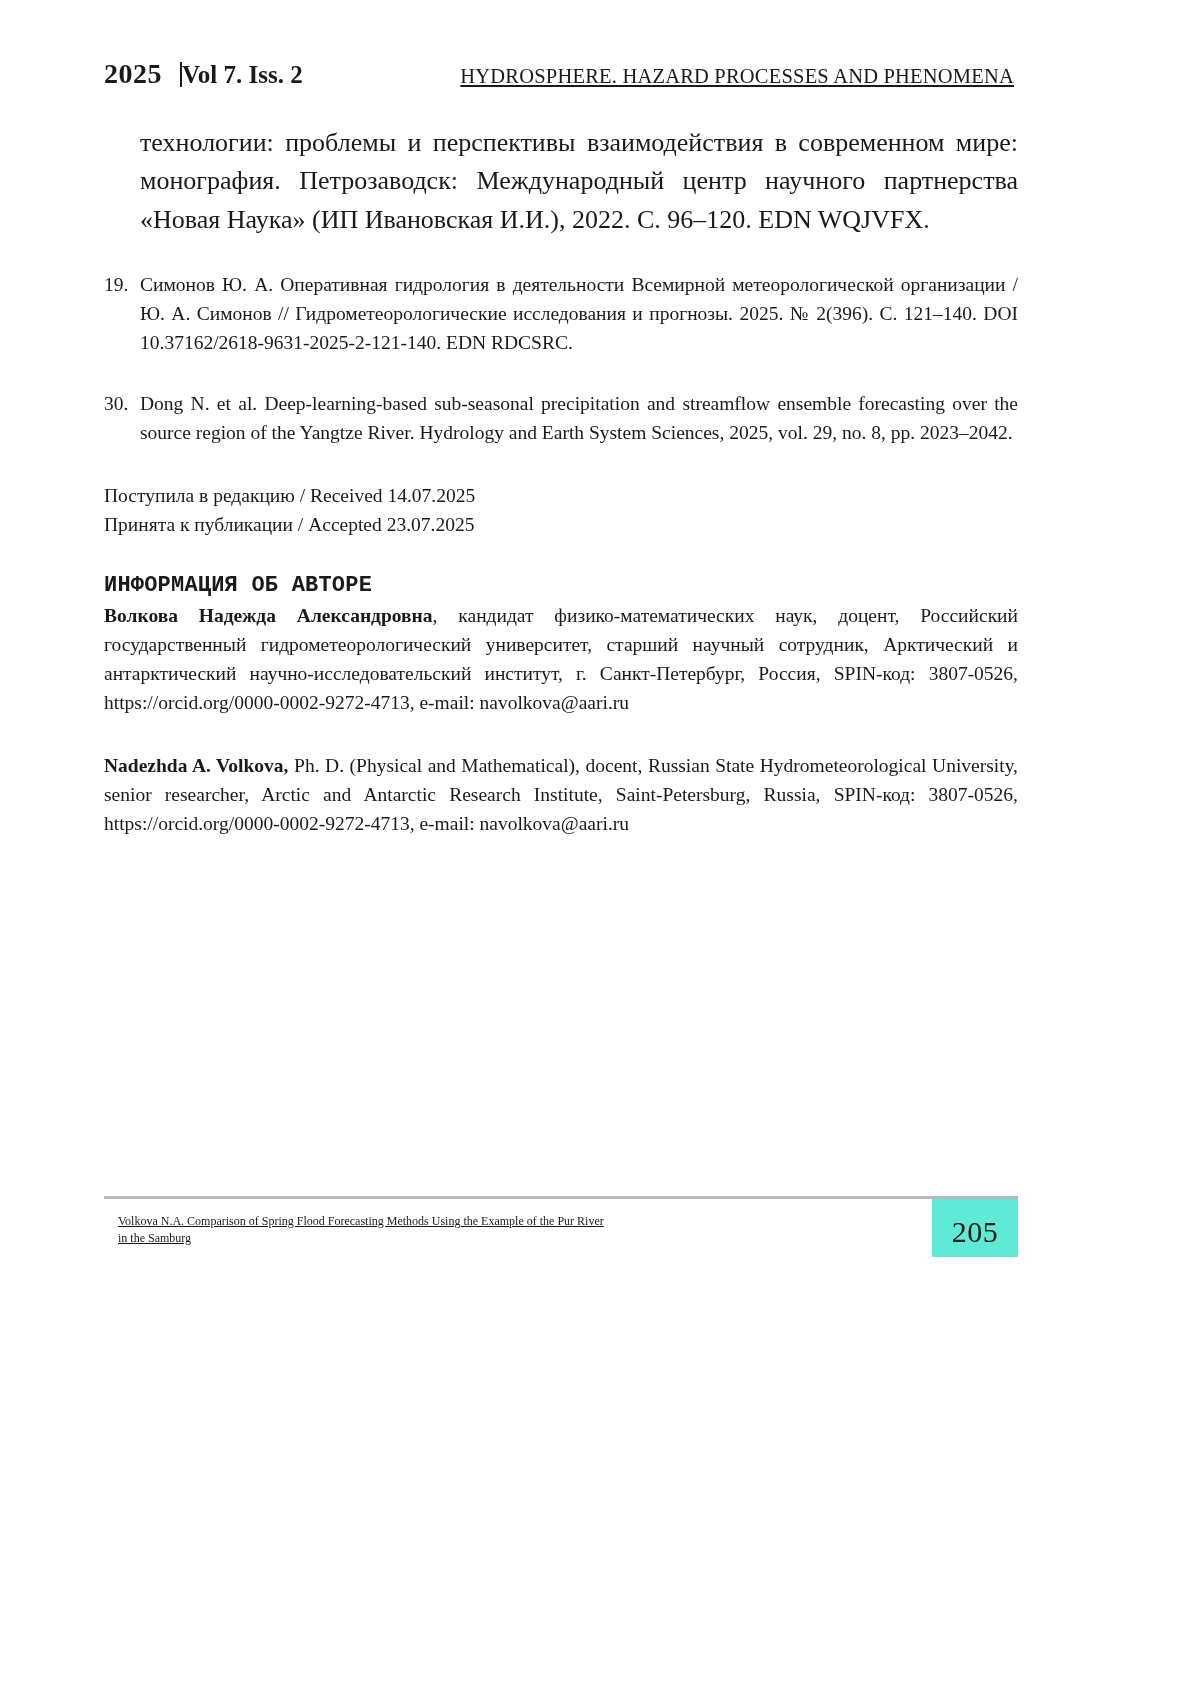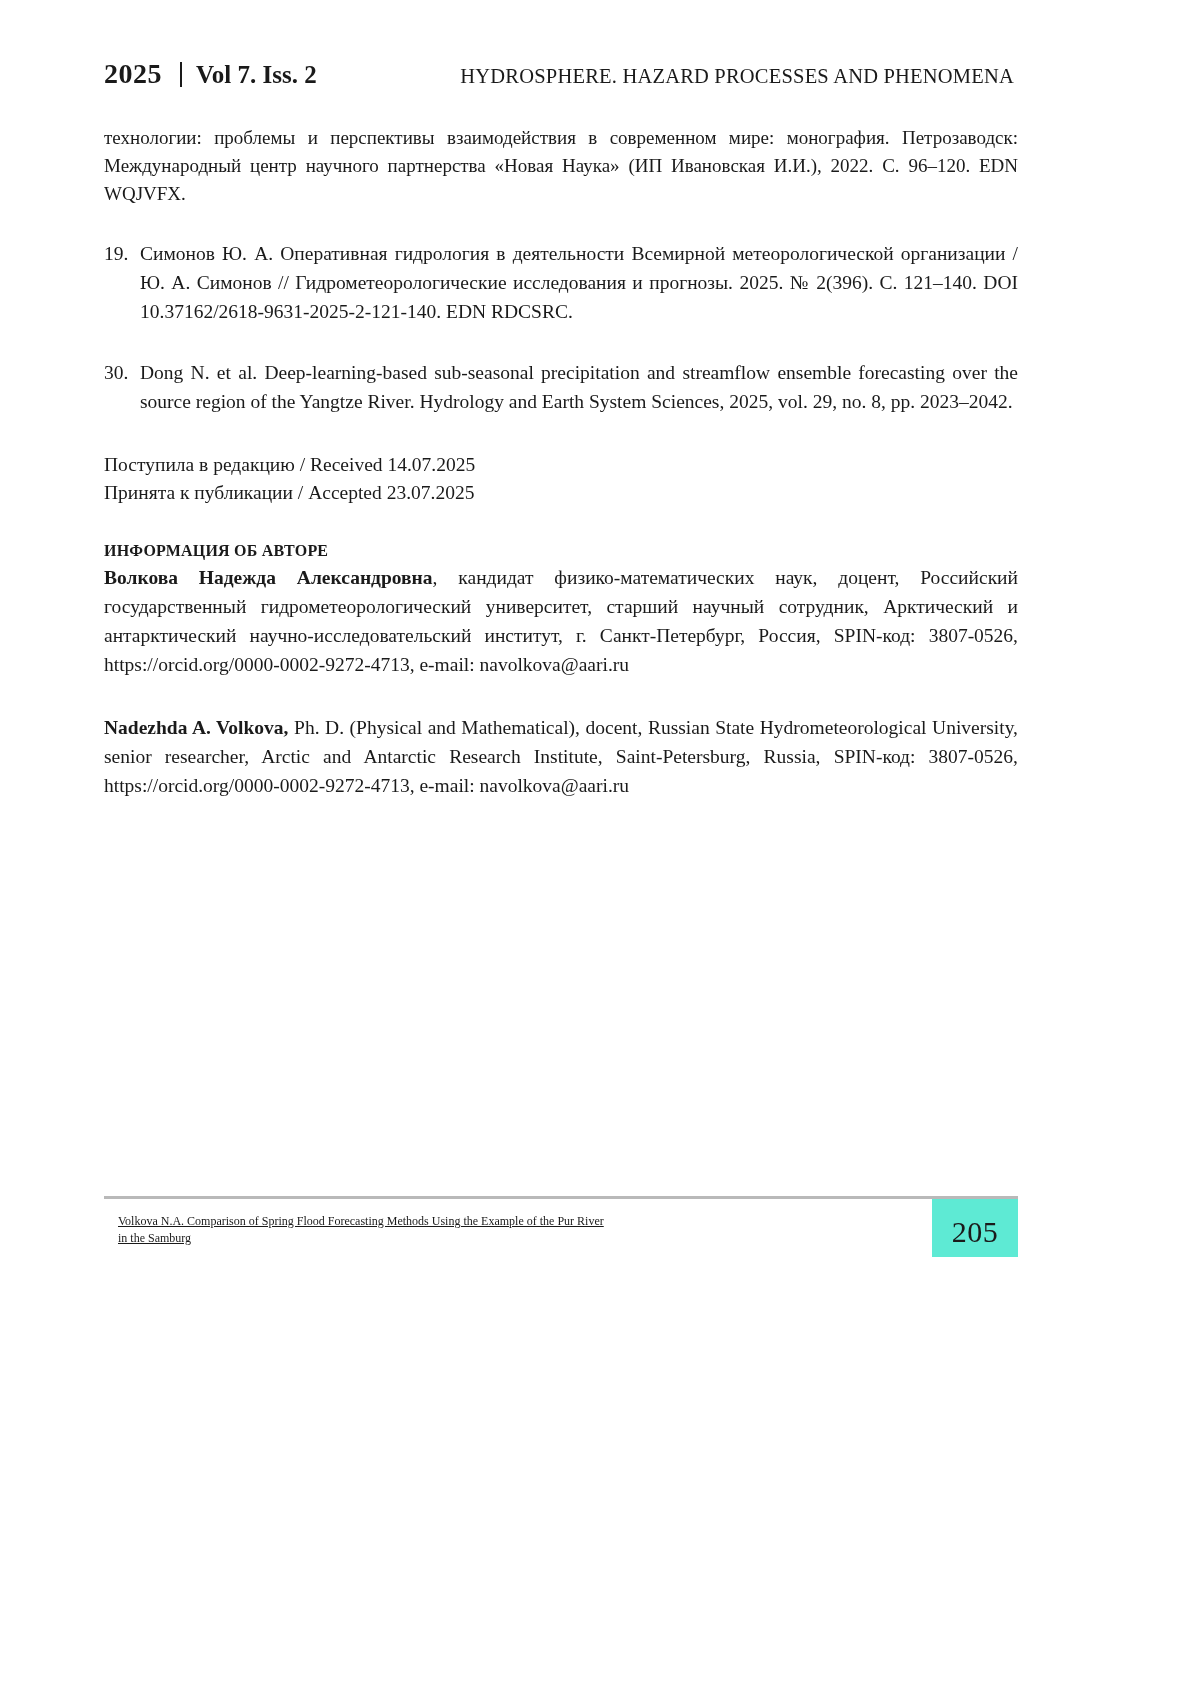--- a/index.html
+++ b/index.html
@@ -50,7 +50,6 @@
   .rh-vol {
     font-size: 25px;
     font-weight: bold;
-    padding-left: 14px;
     white-space: nowrap;
   }
   .rh-journal {

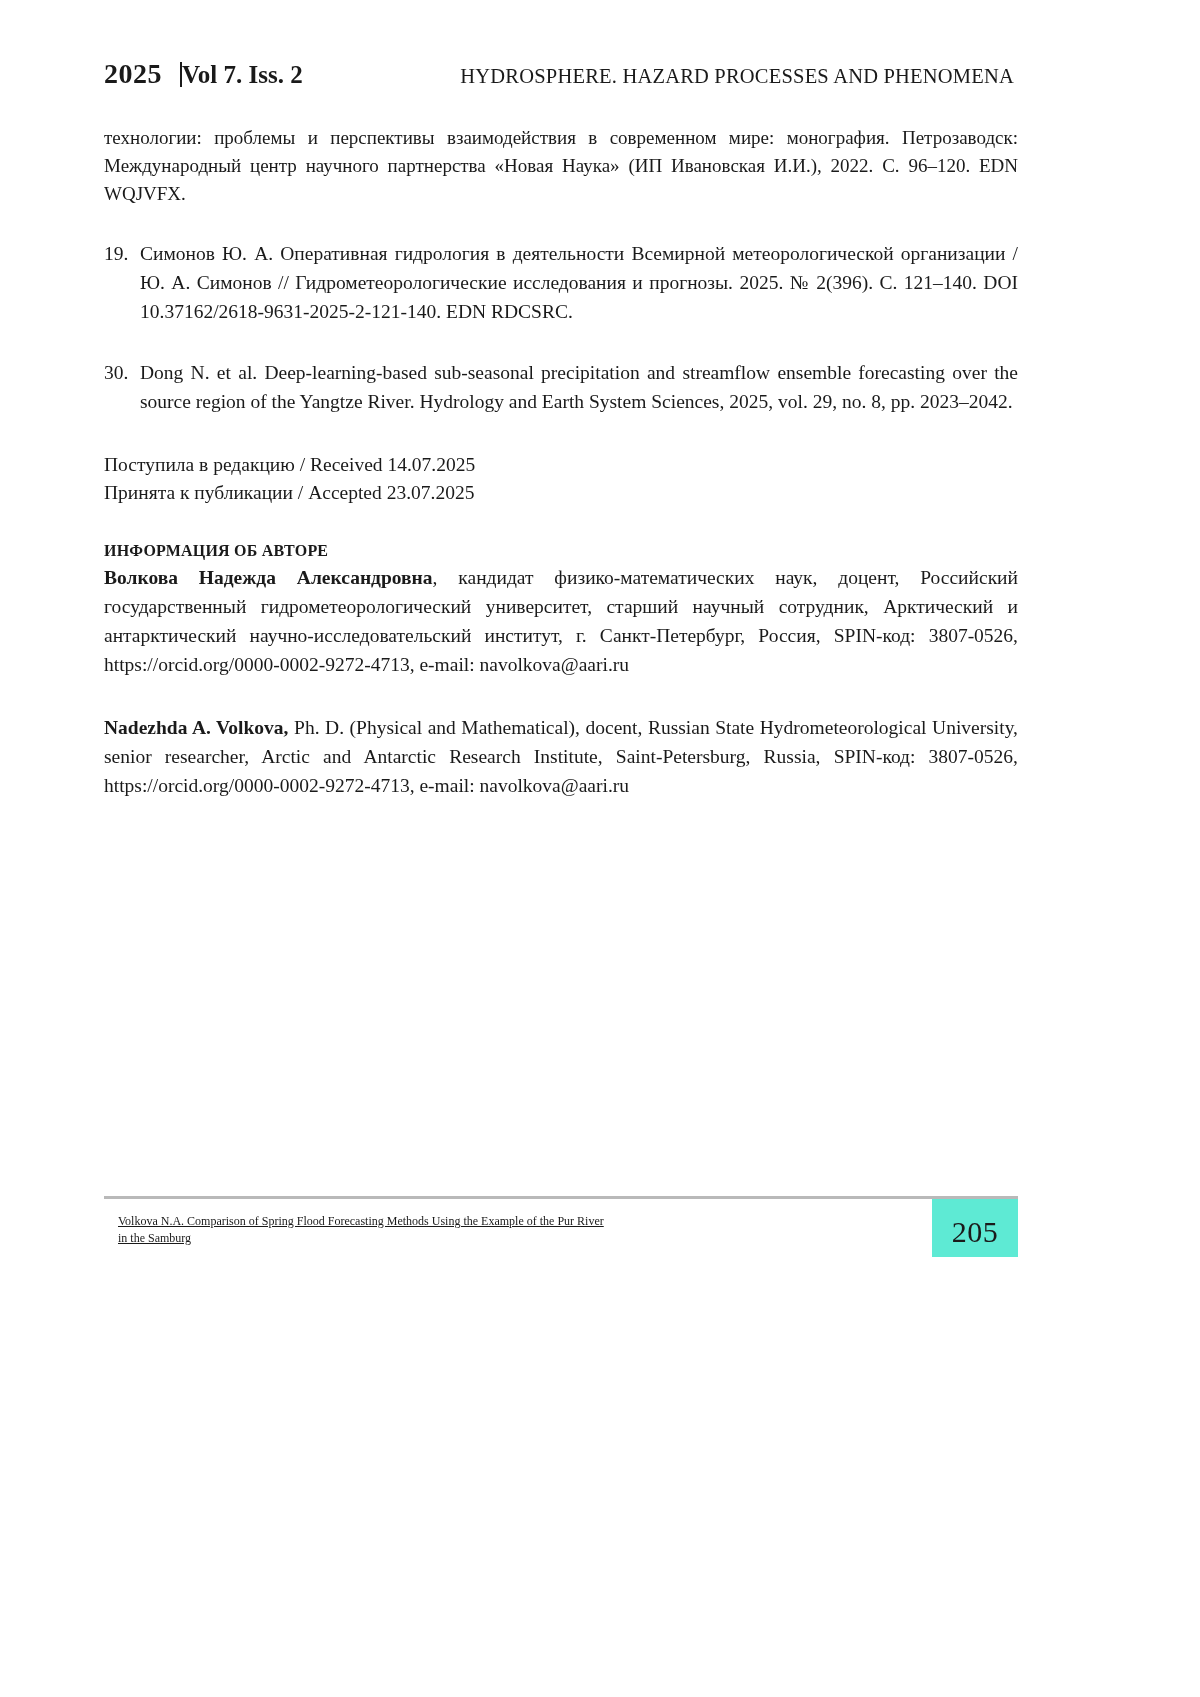--- a/index.html
+++ b/index.html
@@ -59,6 +59,7 @@
     letter-spacing: 0.2px;
     white-space: nowrap;
     padding-right: 4px;
+    text-decoration: underline;
   }
 
   

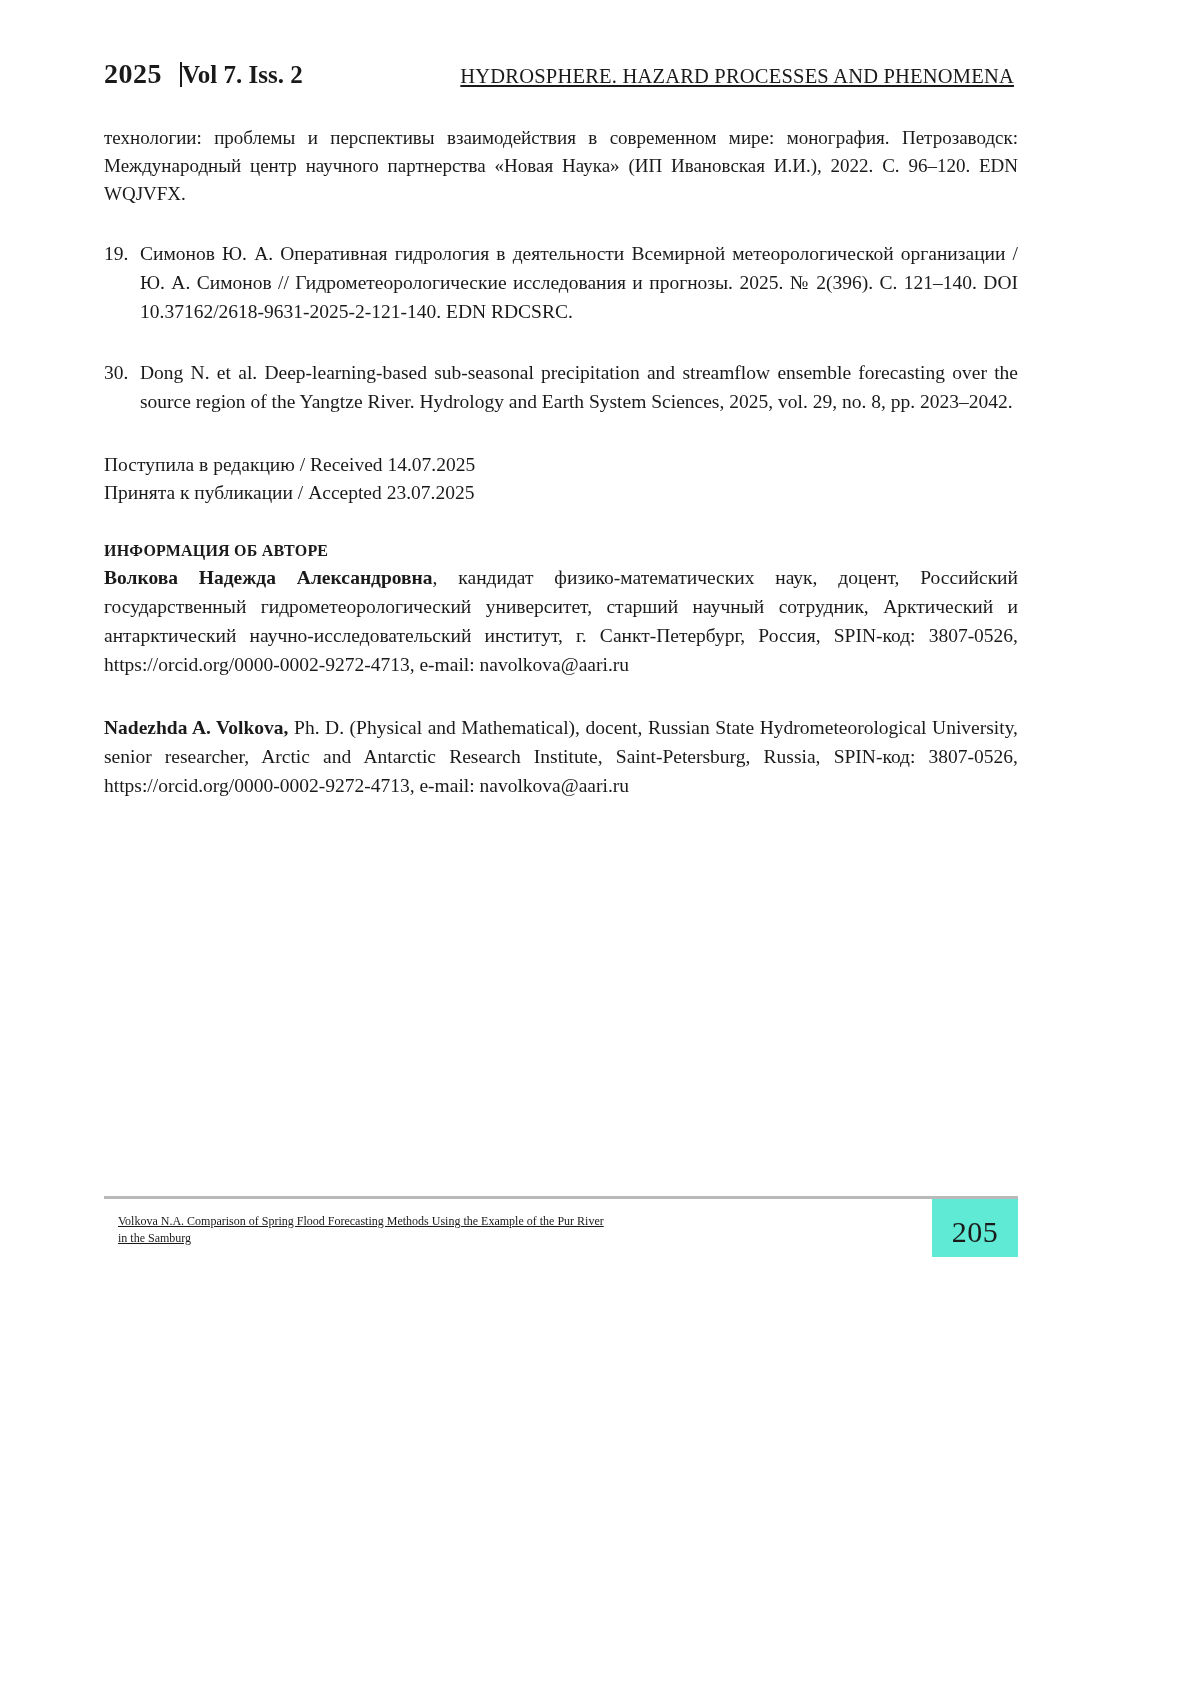--- a/index.html
+++ b/index.html
@@ -67,10 +67,11 @@
     margin-top: 30px;
   }
   .ref-cont {
-    font-size: 19px;
-    line-height: 1.48;
-    text-align: justify;
-    text-justify: inter-word;
+    font-size: 26px;
+    line-height: 1.48;
+    text-align: justify;
+    text-justify: inter-word;
+    margin-left: 36px;
     margin-bottom: 2px;
   }
   .ref-item {

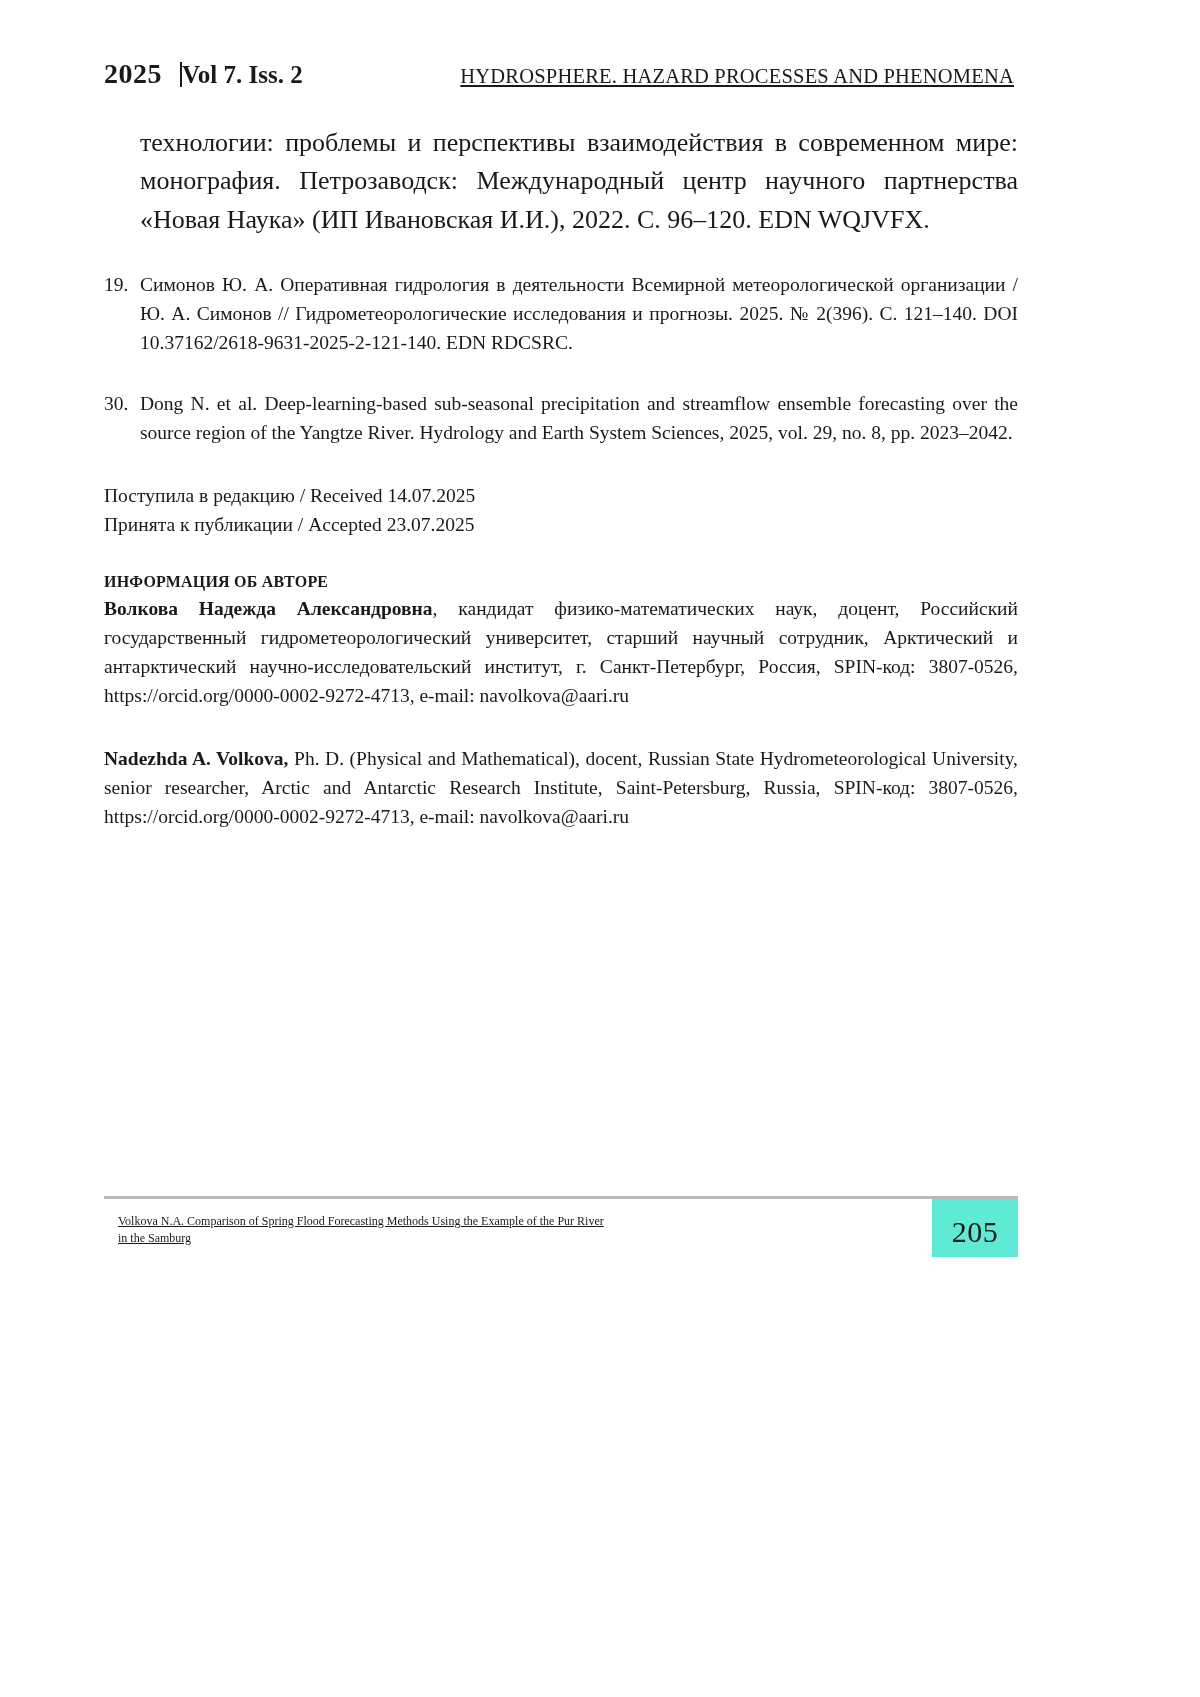--- a/index.html
+++ b/index.html
@@ -104,10 +104,11 @@
     margin-top: 34px;
   }
   .block-title {
-    font-size: 16px;
+    font-size: 22px;
     font-weight: bold;
     letter-spacing: 0.2px;
     margin-bottom: 4px;
+    font-family: Liberation Mono, monospace;
   }
   .block-body {
     font-size: 19.5px;

